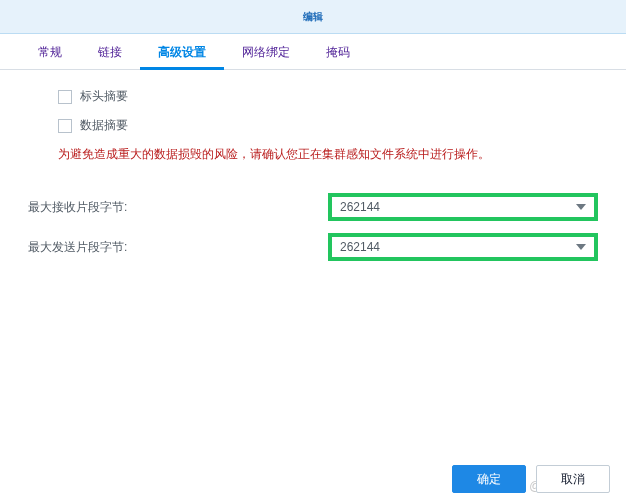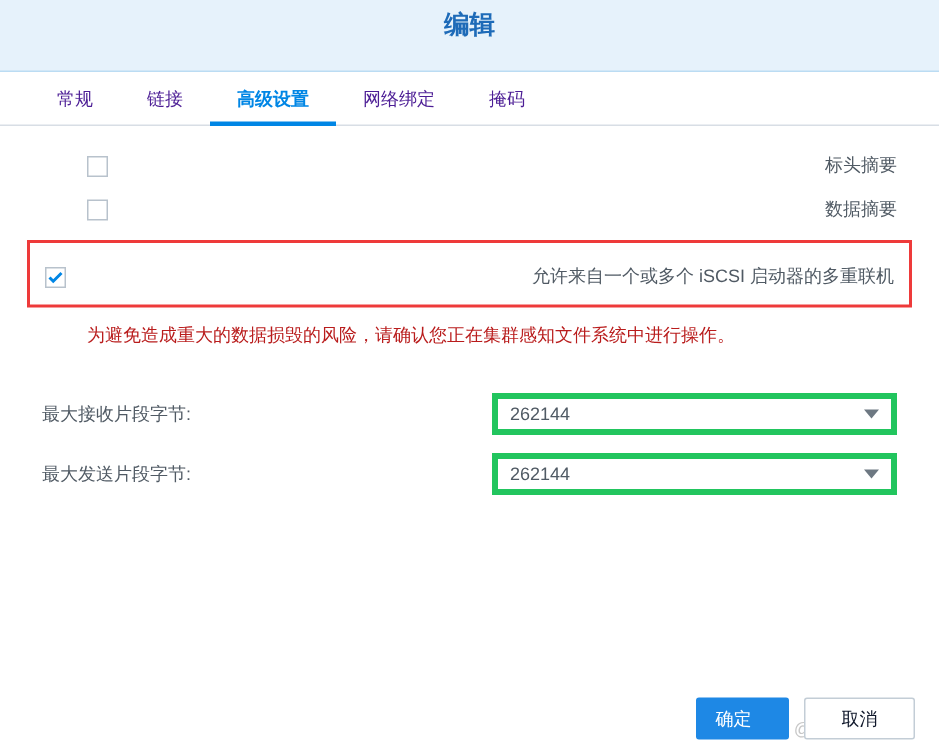--- a/index.html
+++ b/index.html
@@ -4,7 +4,7 @@
   <style>
     * { box-sizing: border-box; margin: 0; padding: 0; }
     body { font-family: "Microsoft YaHei", Arial, sans-serif; font-size: 12px; color: #505a64; background: #fff; width: 626px; height: 503px; position: relative; overflow: hidden; }
-    .title-bar { background: #e6f2fb; border-bottom: 1px solid #bbdcf3; height: 48px; line-height: 34px; text-align: center; color: #1e6bb8; font-size: 17px; font-weight: bold; }
+    .title-bar { background: #e6f2fb; border-bottom: 1px solid #bbdcf3; height: 34px; line-height: 34px; text-align: center; color: #1e6bb8; font-size: 10px; font-weight: bold; }
     .tabs { display: flex; border-bottom: 1px solid #d8dee5; padding: 0 20px; height: 36px; align-items: center; }
     .tab { padding: 0 18px; height: 36px; line-height: 36px; cursor: pointer; color: #4c1d95; }
     .tab.active { color: #0086e5; border-bottom: 3px solid #0086e5; font-weight: bold; }

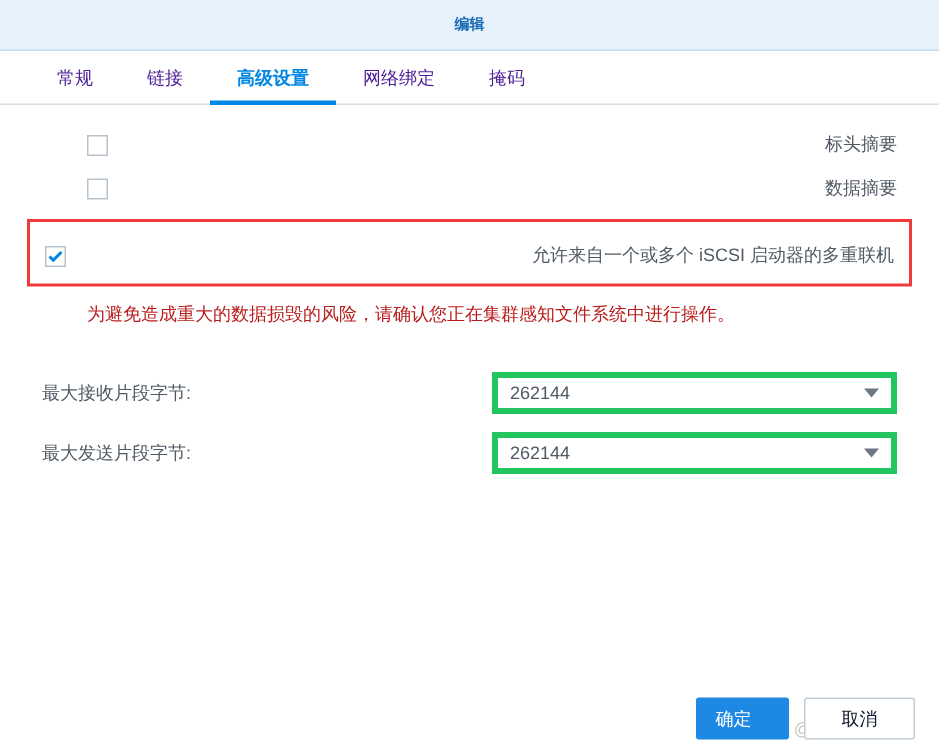--- a/index.html
+++ b/index.html
@@ -11,7 +11,7 @@
     .content { padding: 18px 28px 10px 28px; }
     .group-label { margin-bottom: 10px; }
     .indent { padding-left: 30px; }
-    .checkbox-row { display: flex; align-items: center; margin-bottom: 12px; justify-content: space-between; }
+    .checkbox-row { display: flex; align-items: center; margin-bottom: 12px; }
     .checkbox { width: 14px; height: 14px; border: 1px solid #b8c2cc; background: #fff; margin-right: 8px; display: inline-flex; align-items: center; justify-content: center; cursor: pointer; }
     .checkbox svg { display: none; }
     .checkbox.checked svg { display: block; }

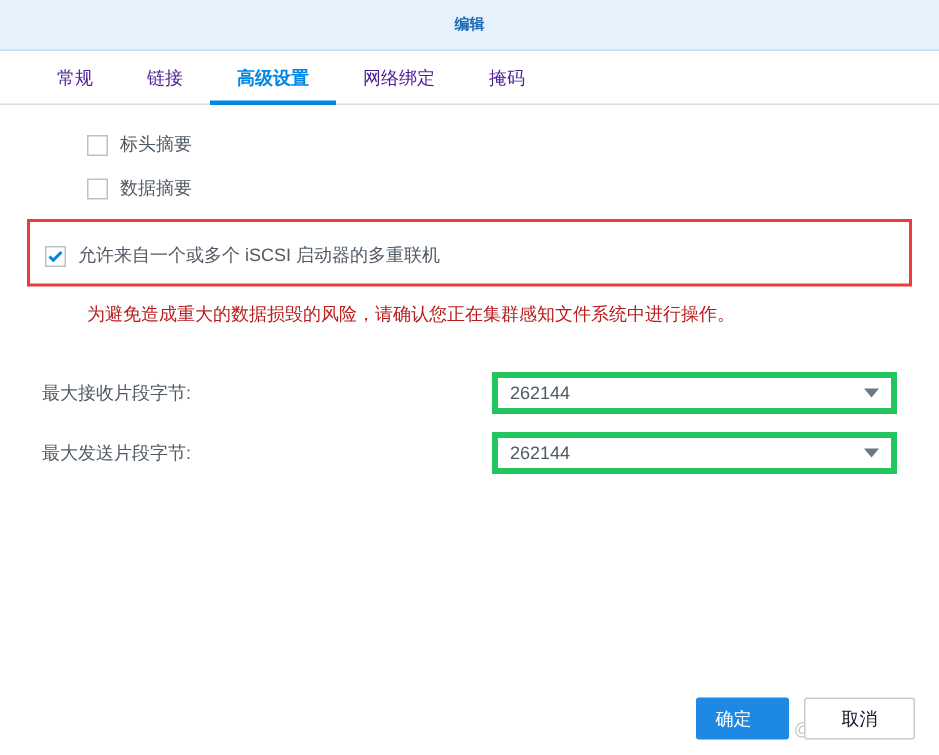--- a/index.html
+++ b/index.html
@@ -55,16 +55,6 @@
     </div>
   </div>
 
-  <div class="highlight-box">
-    <div class="checkbox-row" style="margin-bottom:0;">
-      <div class="checkbox checked">
-        <svg width="10" height="10" viewBox="0 0 10 10">
-            <path d="M1 5l2.5 2.5L9 2" stroke="#0086e5" stroke-width="2" fill="none"></path>
-          </svg>
-      </div>
-      <span>允许来自一个或多个 iSCSI 启动器的多重联机</span>
-    </div>
-  </div>
 
   <div class="warning">为避免造成重大的数据损毁的风险，请确认您正在集群感知文件系统中进行操作。</div>
 

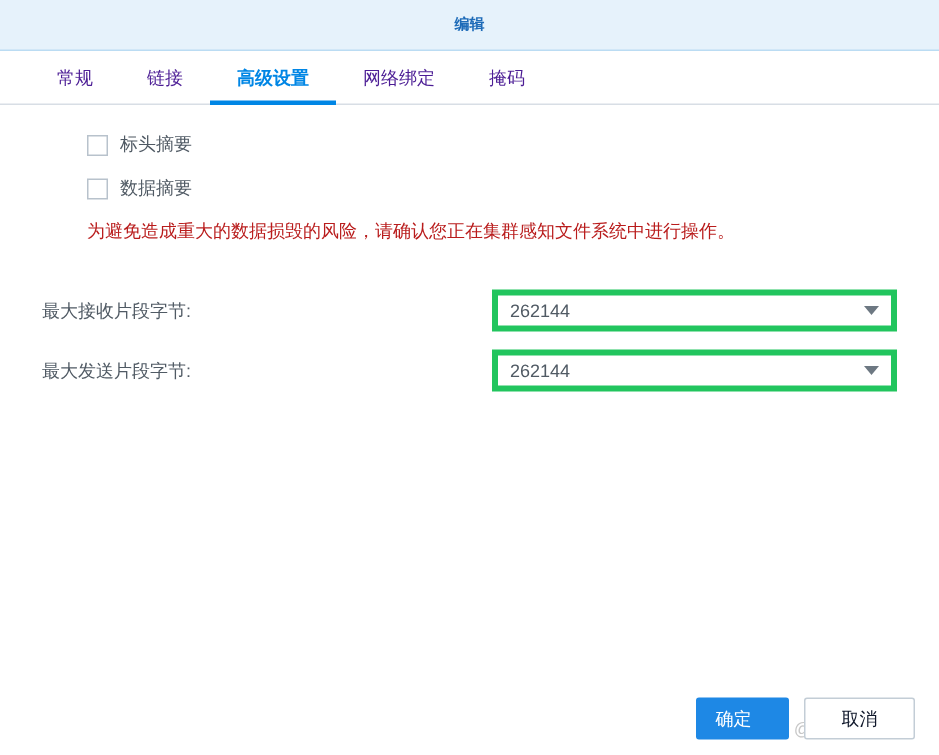--- a/index.html
+++ b/index.html
@@ -23,7 +23,7 @@
     .select .chev { border-left: 5px solid transparent; border-right: 5px solid transparent; border-top: 6px solid #6d7882; width: 0; height: 0; }
     .footer { position: absolute; bottom: 10px; right: 16px; display: flex; gap: 10px; align-items: center; }
     .btn { height: 28px; padding: 0 24px; border: 1px solid #c3cdd6; background: #fff; cursor: pointer; font-size: 12px; color: #0f172a; border-radius: 2px; display: inline-flex; align-items: center; }
-    .btn.primary { background: #1e88e5; border-color: #1e88e5; color: #fff; padding-left: 12px; }
+    .btn.primary { background: #1e88e5; border-color: #1e88e5; color: #fff; }
     .watermark { position: absolute; bottom: 8px; right: 30px; color: #c8c8c8; font-size: 12px; pointer-events: none; z-index: 0; }
   </style>
 </head>

